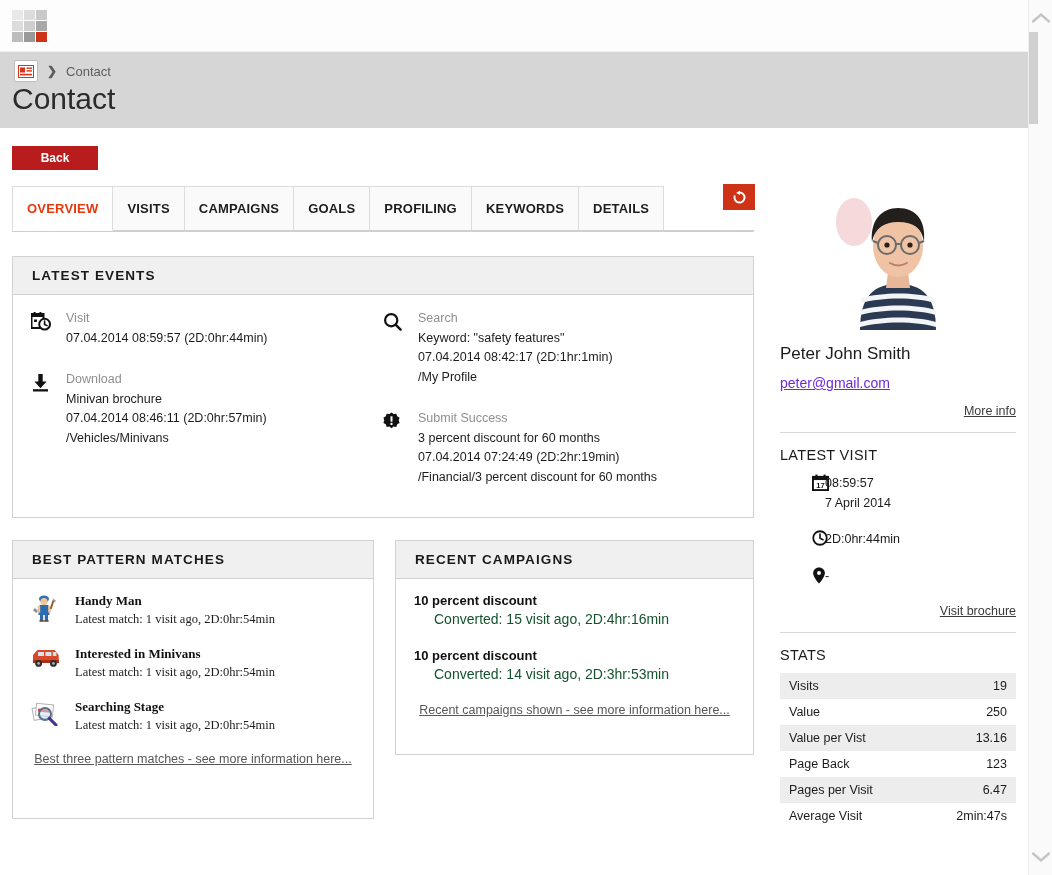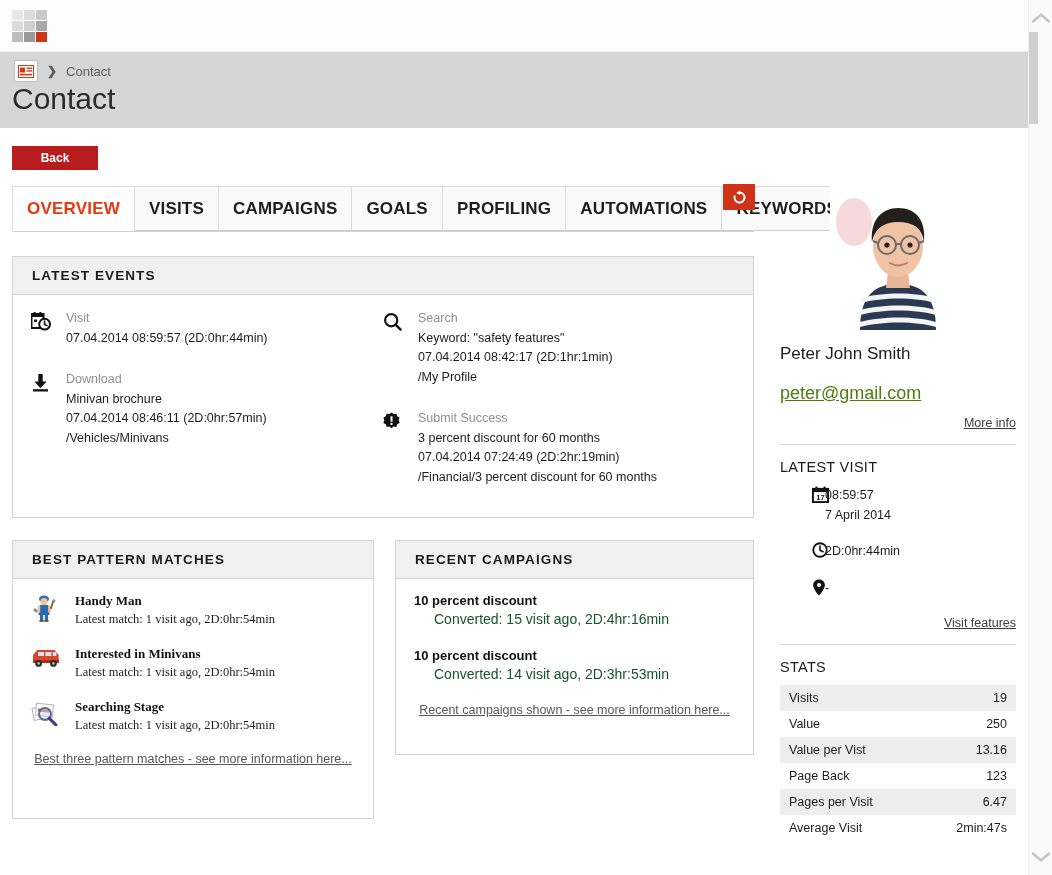--- a/index.html
+++ b/index.html
@@ -59,7 +59,7 @@
   }
   .tab {
     display:flex; align-items:center; justify-content:center;
-    padding:2px 14px; font-size:17px; font-weight:bold; letter-spacing:.2px;
+    padding:2px 14px; font-size:13px; font-weight:bold; letter-spacing:.2px;
     color:#1d1d1d; background:#fafafa;
     border:1px solid #dcdcdc; border-bottom:1px solid #cfcfcf;
     border-left:none; cursor:pointer; white-space:nowrap;

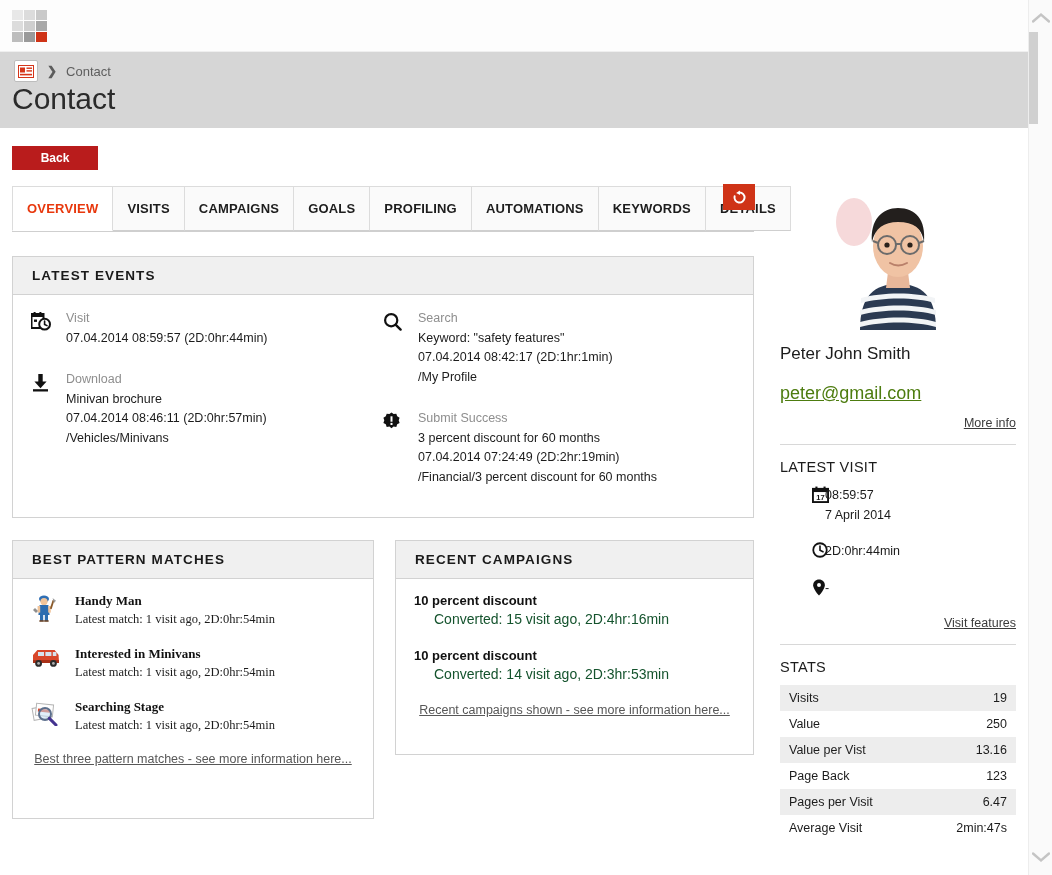--- a/index.html
+++ b/index.html
@@ -195,7 +195,6 @@
       <div class="tab">CAMPAIGNS</div>
       <div class="tab">GOALS</div>
       <div class="tab">PROFILING</div>
-      <div class="tab">AUTOMATIONS</div>
       <div class="tab">KEYWORDS</div>
       <div class="tab">DETAILS</div>
       <div class="tab-filler"></div>

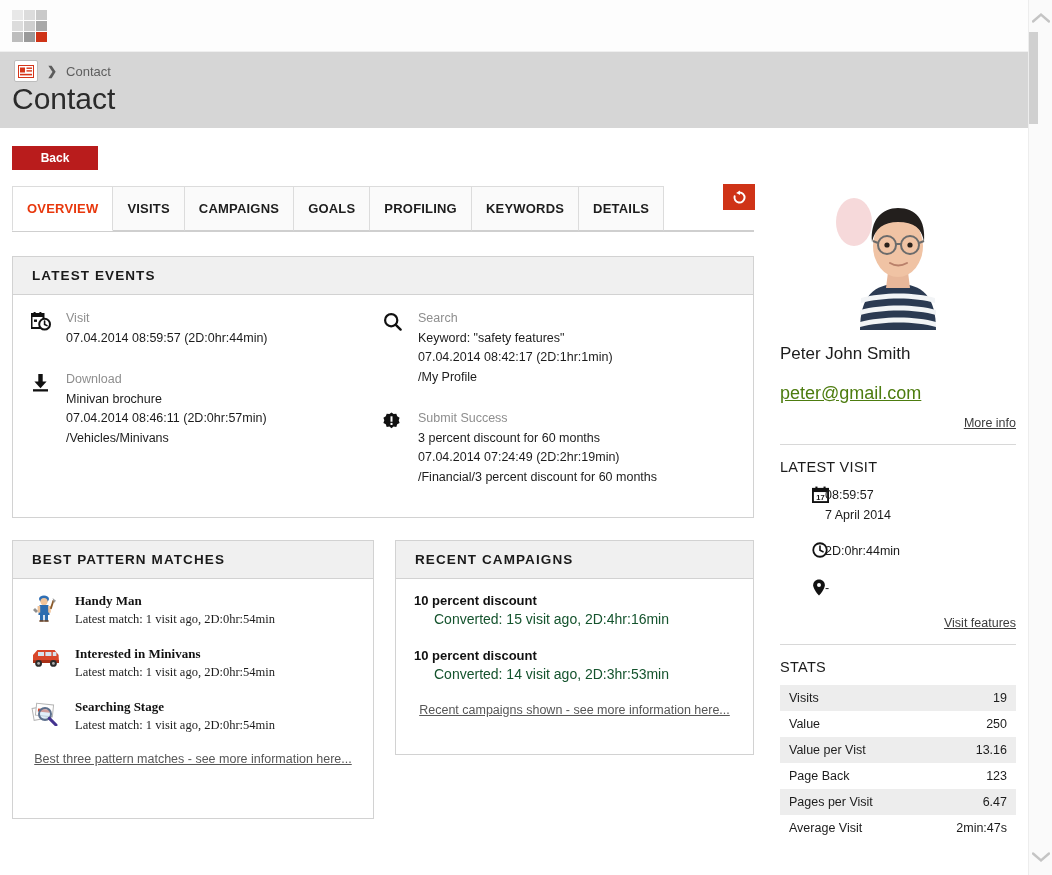--- a/index.html
+++ b/index.html
@@ -118,8 +118,8 @@
   .avatar-wrap { height:150px; display:flex; align-items:flex-end; justify-content:center; }
   .contact-name { font-size:17px; color:#1c1c1c; margin-top:14px; }
   .contact-email {
-    font-size:18px; color:#4d7c0f; text-decoration:underline;
-    display:inline-block; margin-top:19px; cursor:pointer;
+    font-size:14px; color:#6d28d9; text-decoration:underline;
+    display:inline-block; margin-top:11px; cursor:pointer;
   }
   .right-link {
     display:block; text-align:right; font-size:12.5px; color:#3b3b3b;

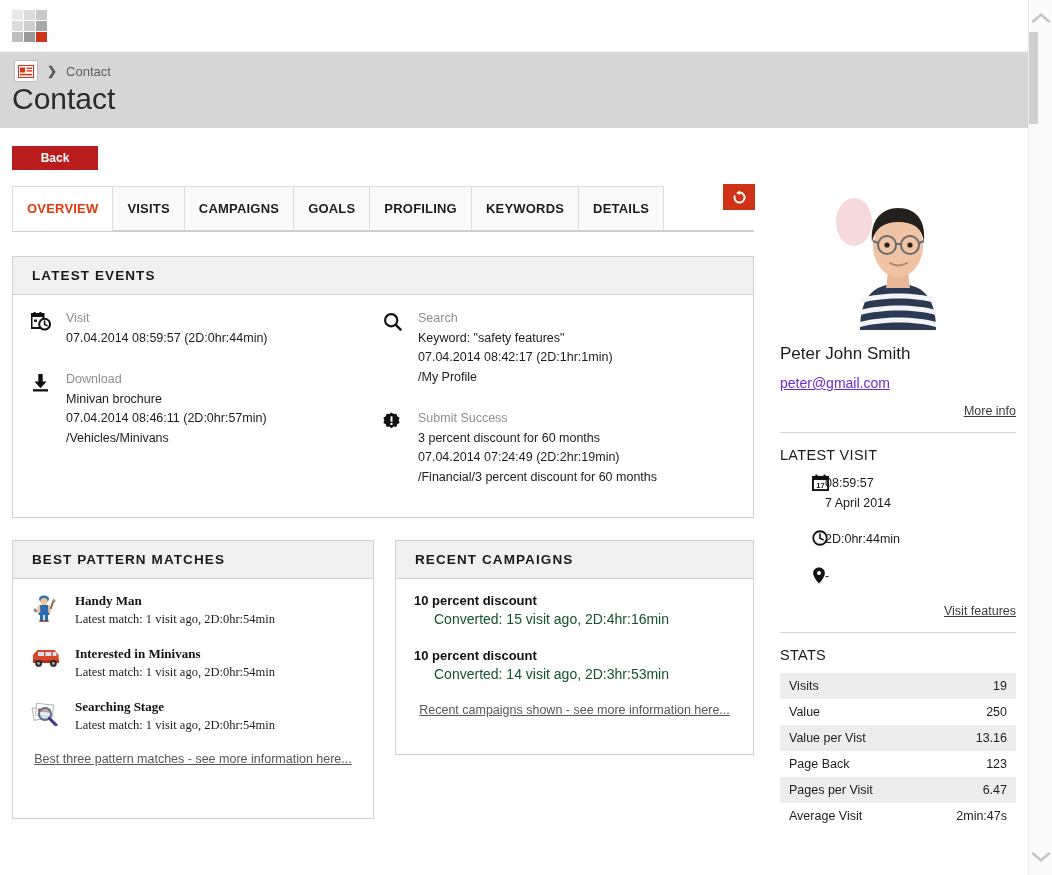--- a/index.html
+++ b/index.html
@@ -420,7 +420,7 @@
       <span class="visit-text">-</span>
     </div>
 
-    <a class="right-link">Visit features</a>
+    <a class="right-link">Visit brochure</a>
     <div class="hr"></div>
 
     <div class="side-head">STATS</div>

